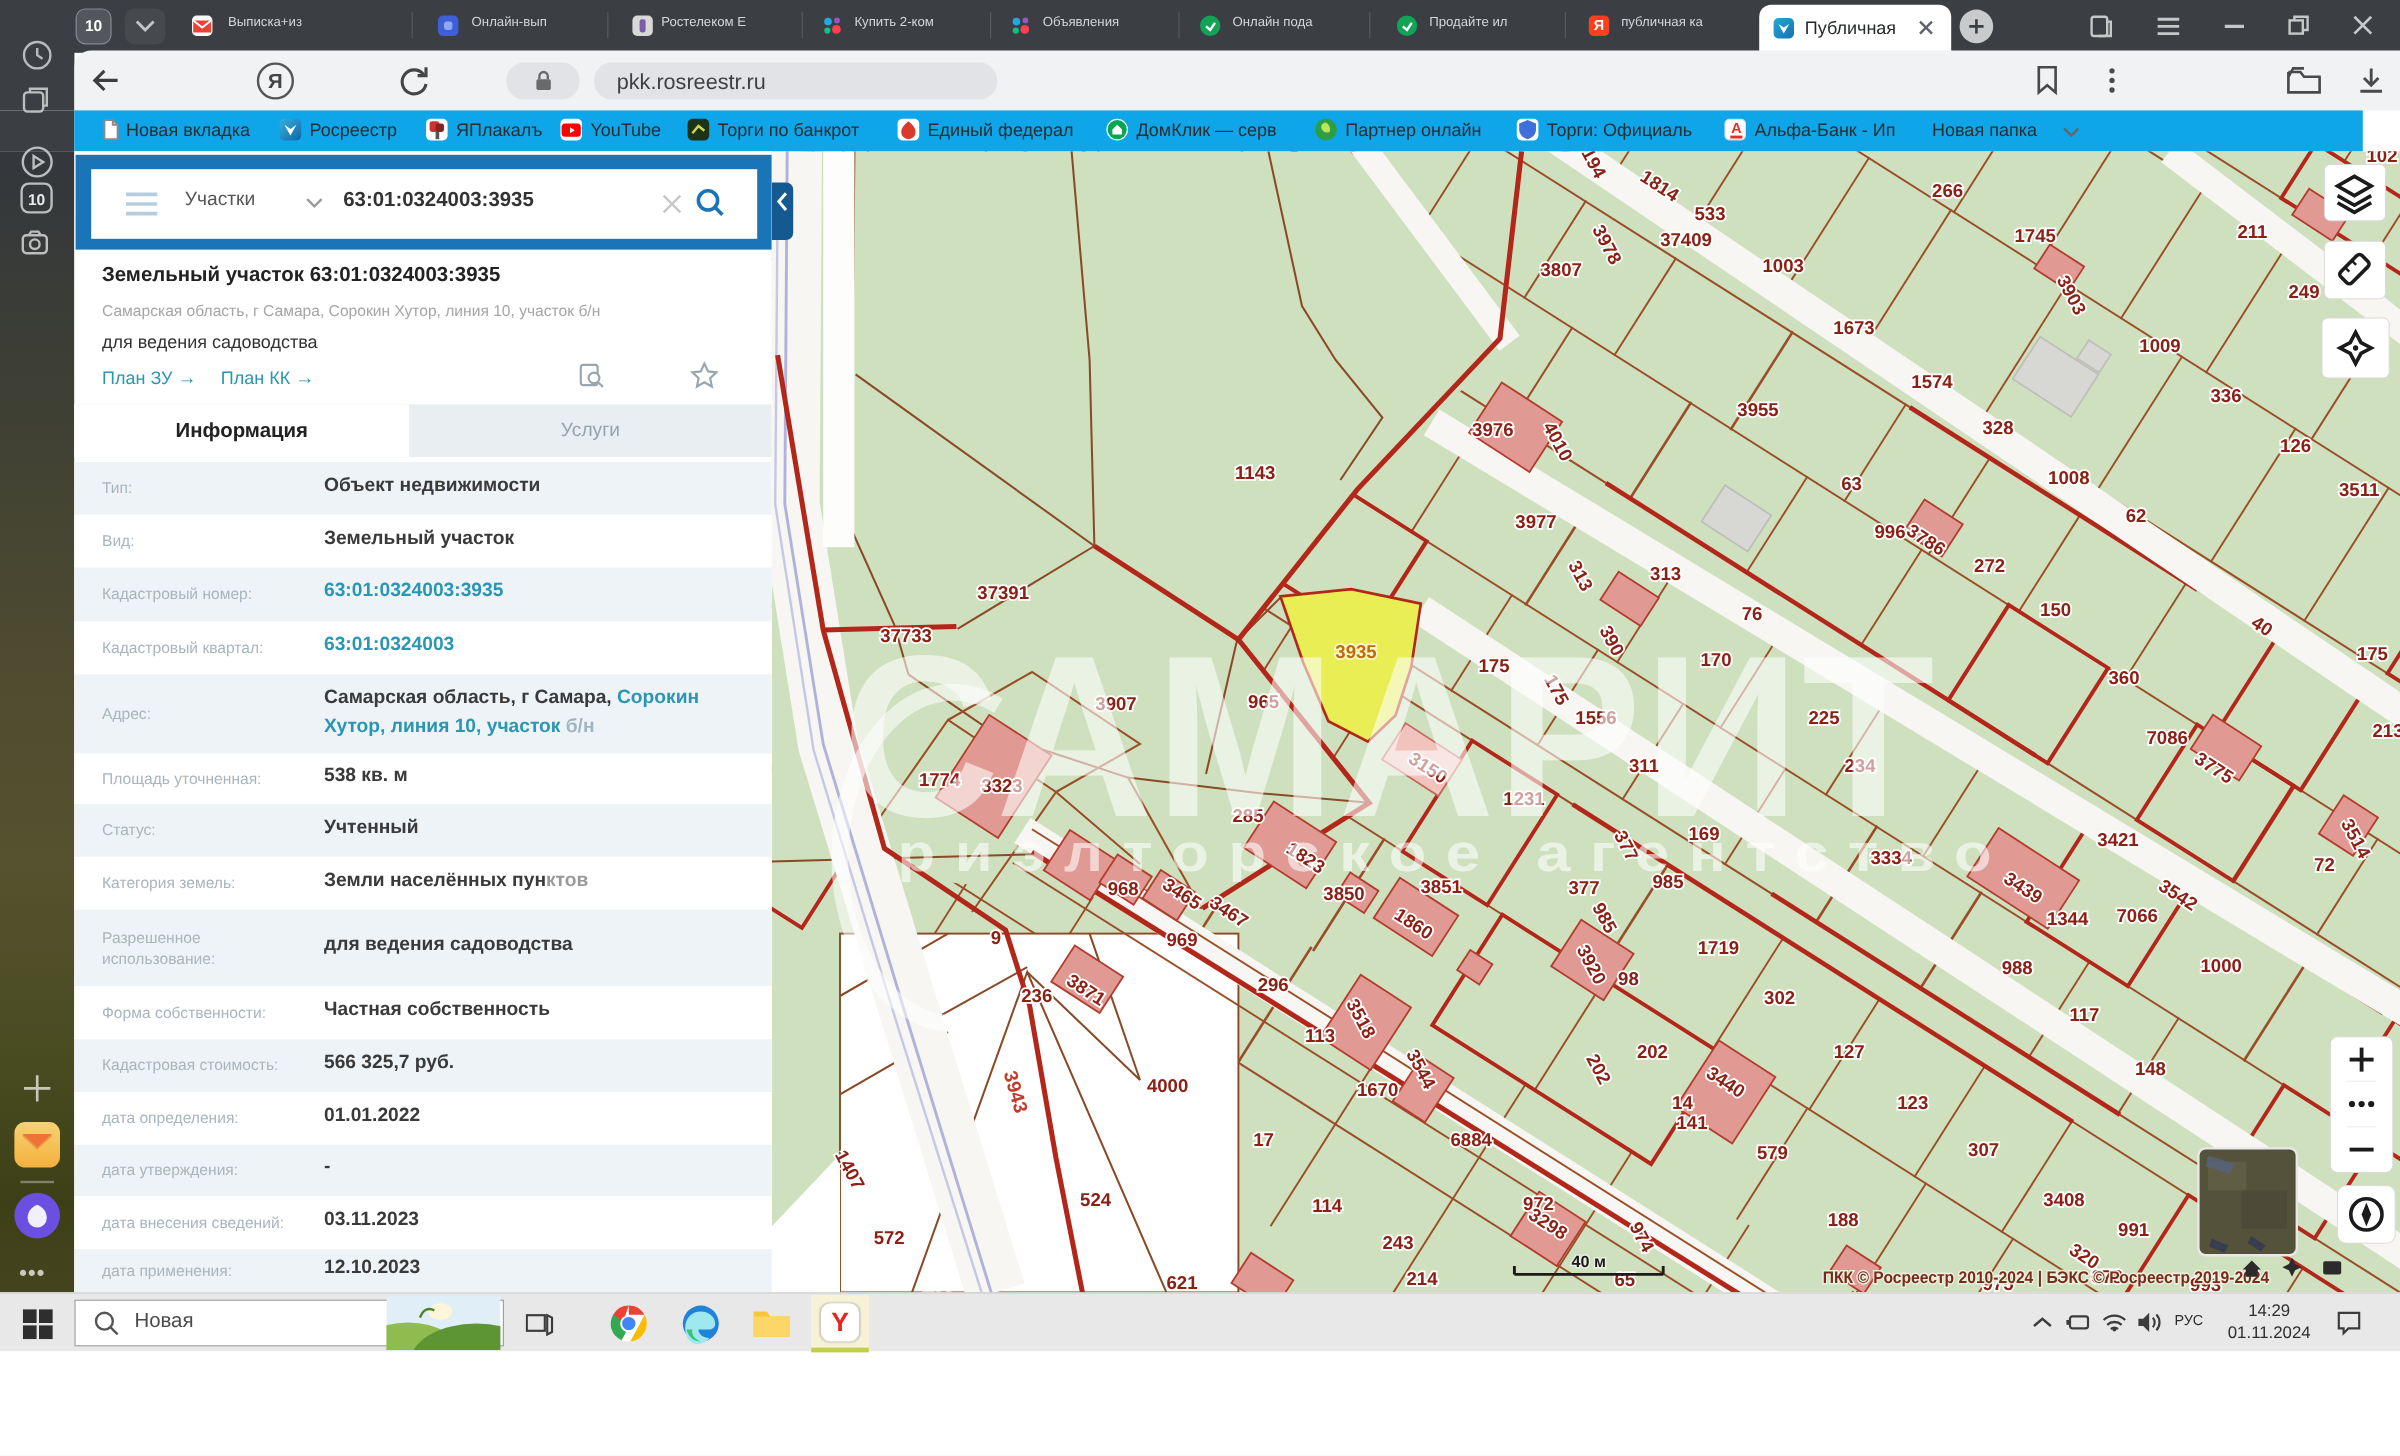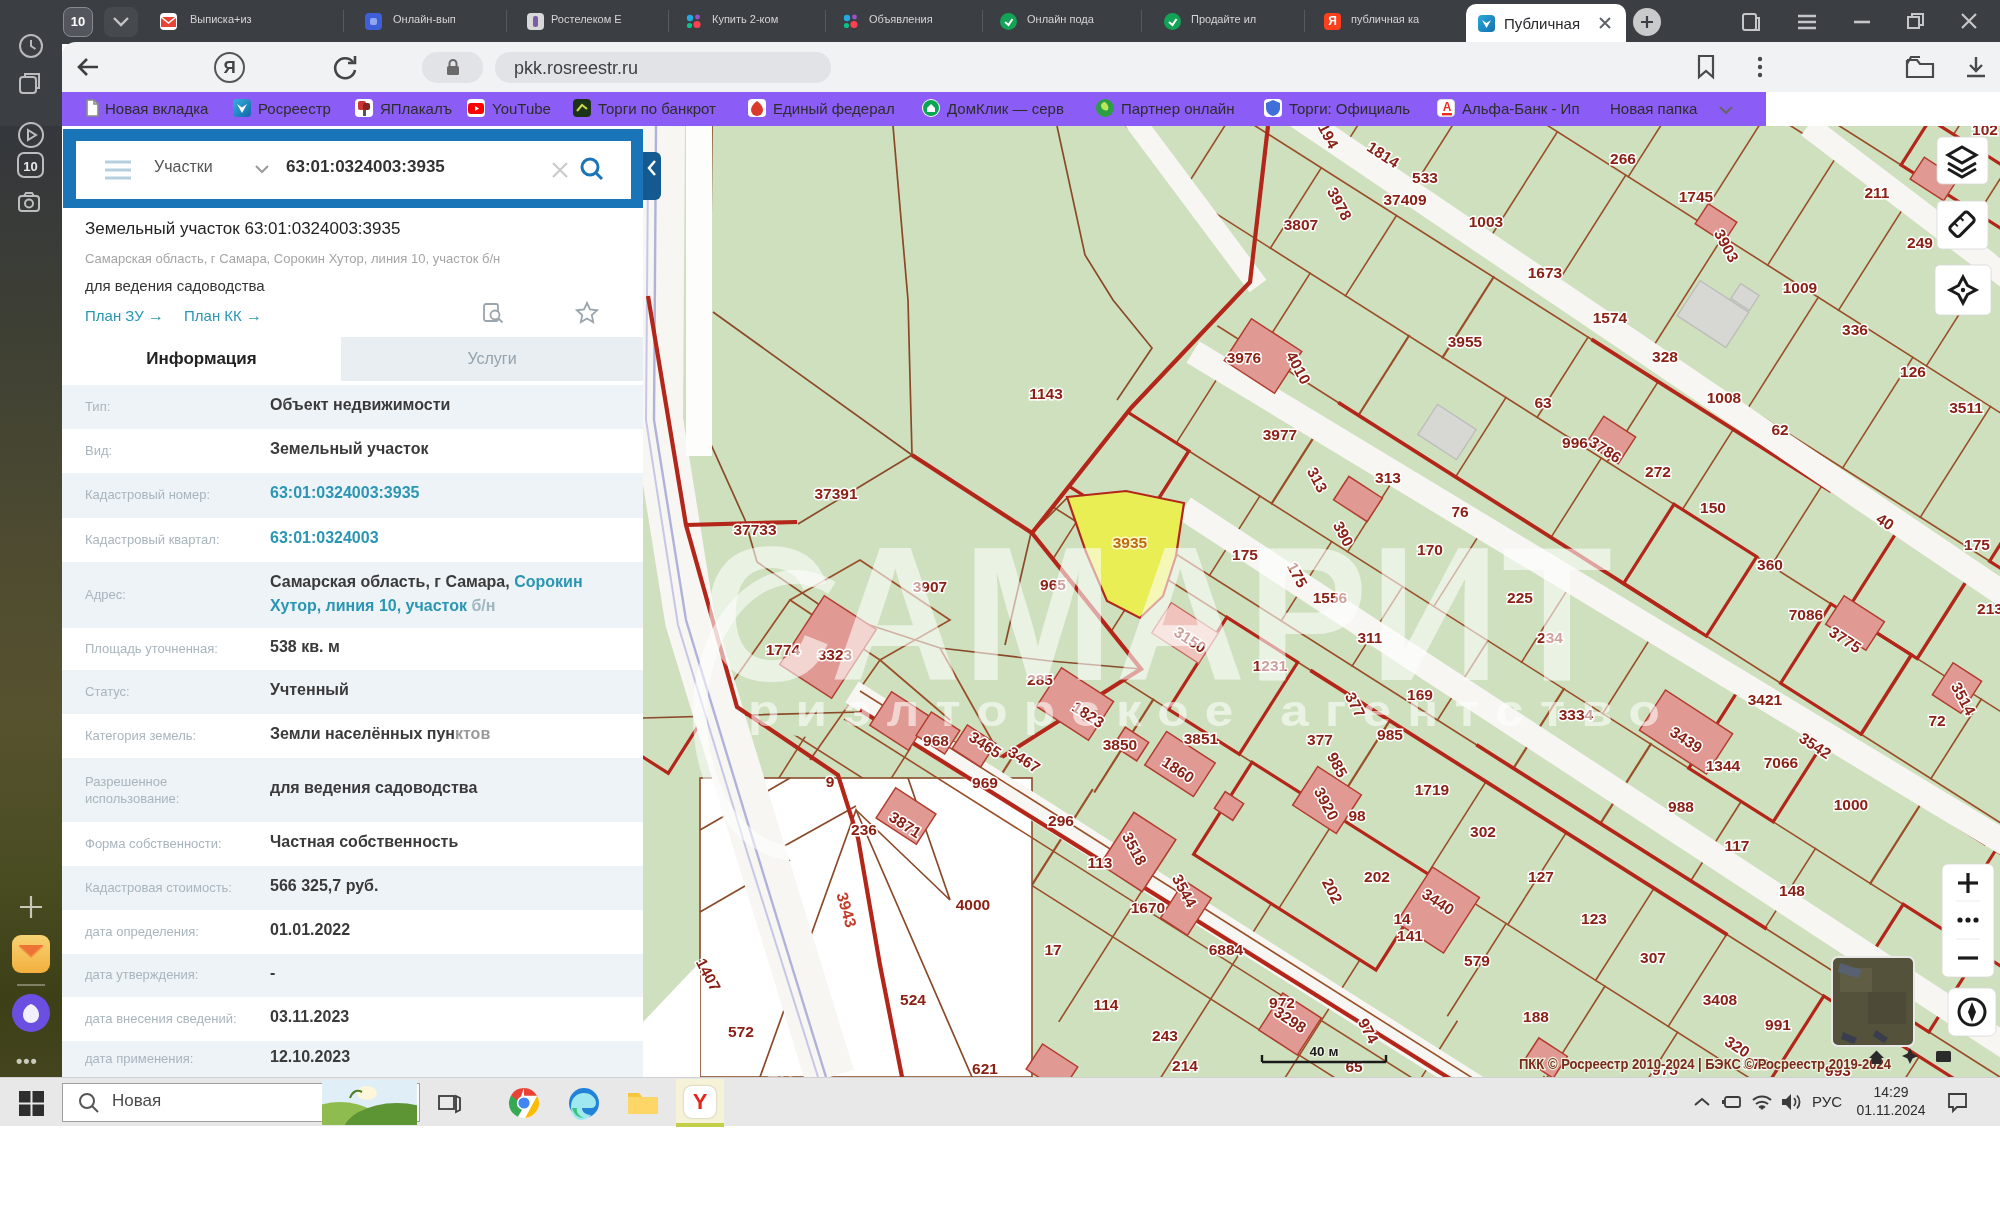--- a/index.html
+++ b/index.html
@@ -16,7 +16,7 @@
 #addrdark{position:absolute;left:0;top:42px;width:62px;height:50px;background:#3b3e43}
 .pill{position:absolute;top:10px;height:31px;background:#e2e3e6;border-radius:15px}
 
-#bmbar{position:absolute;left:62px;top:92px;width:1704px;height:34px;background:#8b5cf6}
+#bmbar{position:absolute;left:62px;top:92px;width:1907px;height:34px;background:#0ea5e9}
 #bmdark{position:absolute;left:0;top:92px;width:62px;height:34px;background:#3b3e43}
 .bm{position:absolute;top:8px;font-size:15px;color:#2d2d2d;white-space:nowrap}
 .bmi{position:absolute;top:7px;width:18px;height:18px;border-radius:4px}

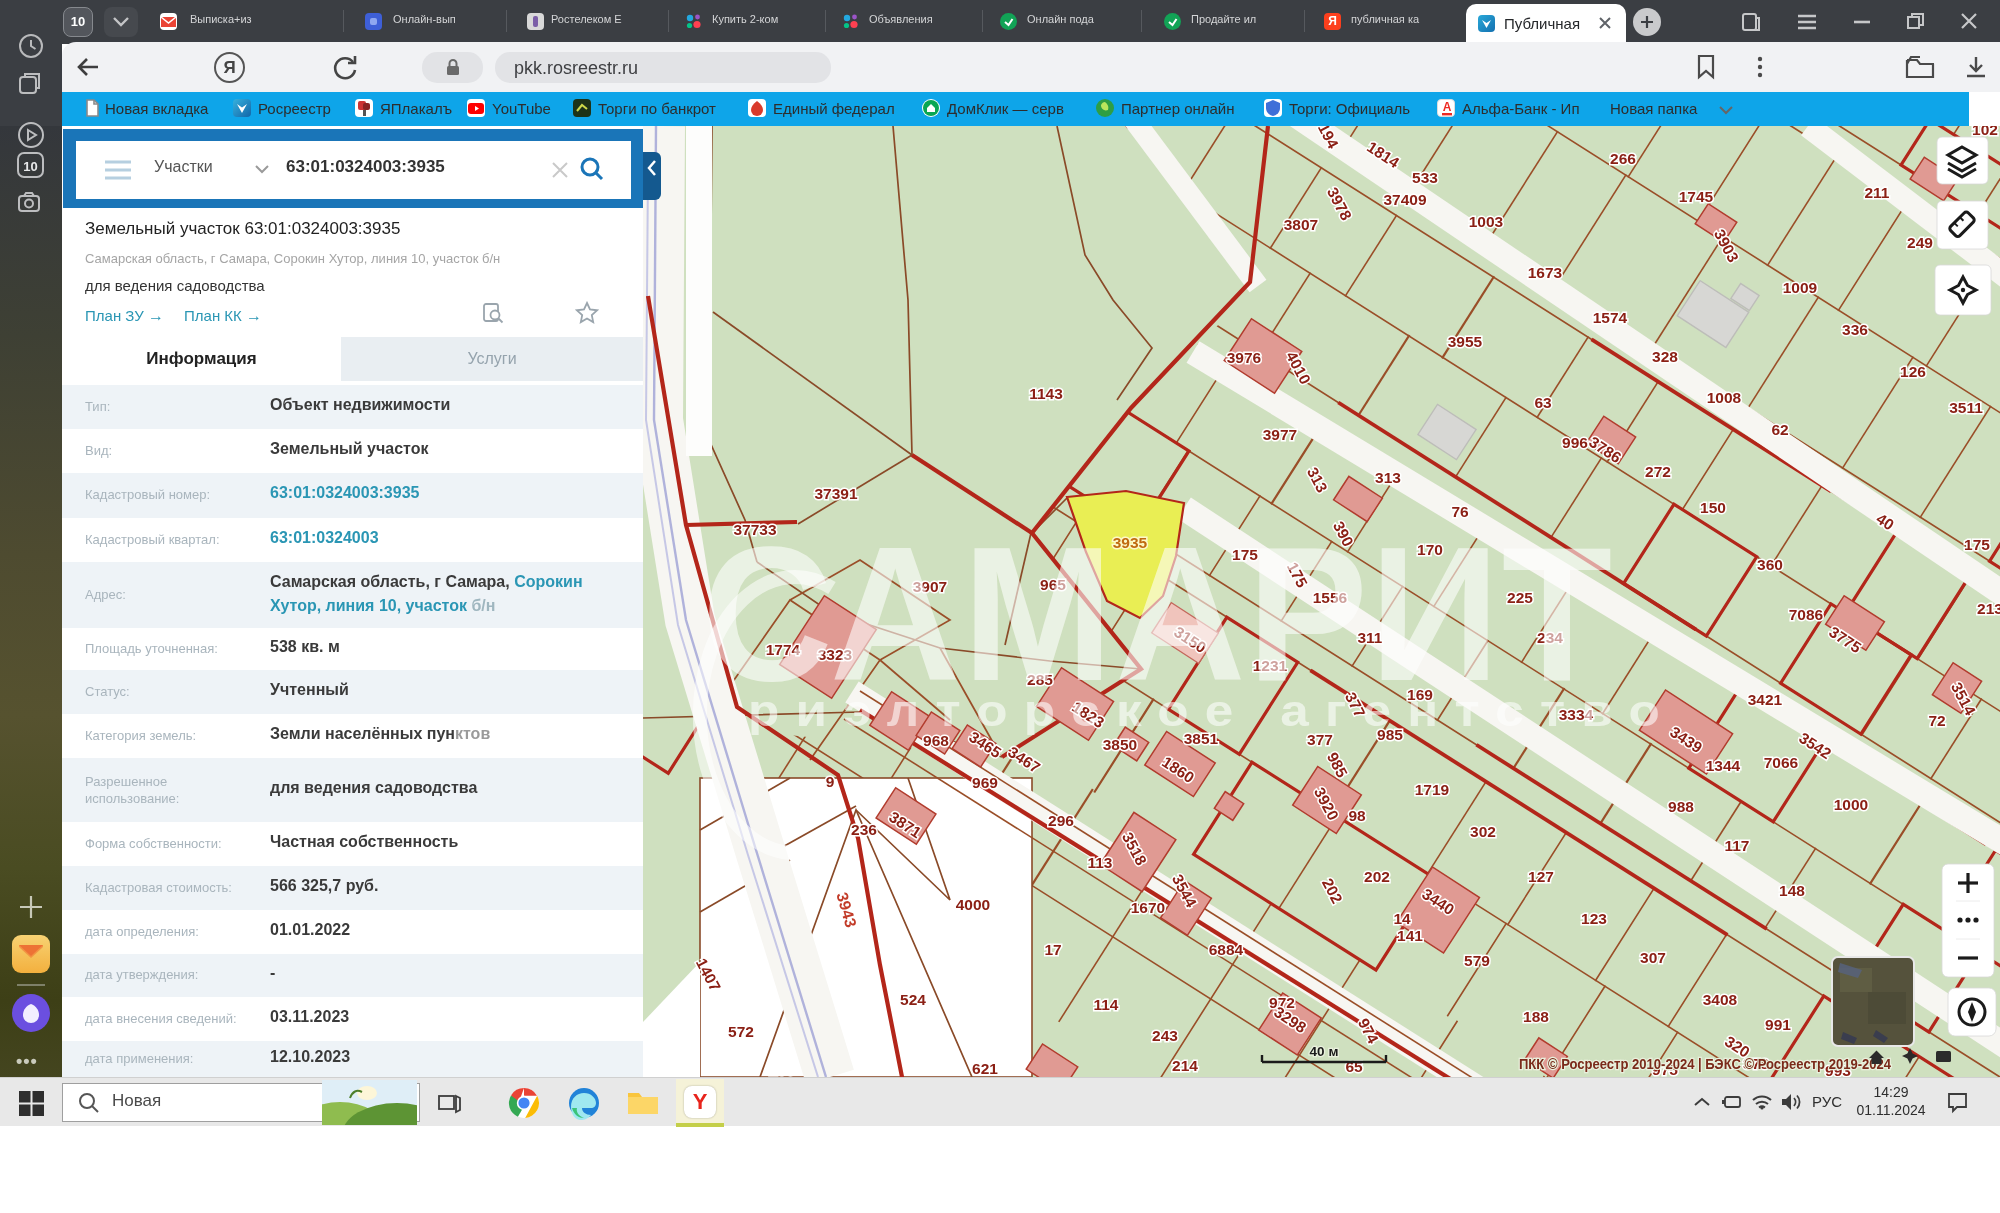--- a/index.html
+++ b/index.html
@@ -767,7 +767,7 @@
         </svg>
 </div>
     </div>
-<div class="abs" style="left:23px;top:93px;font-size:17px;font-weight:normal;color:#222">Земельный участок 63:01:0324003:3935</div>
+<div class="abs" style="left:23px;top:93px;font-size:17px;font-weight:bold;color:#222">Земельный участок 63:01:0324003:3935</div>
 <div class="abs" style="left:23px;top:125px;font-size:13px;color:#a5a5a5">Самарская область, г Самара, Сорокин Хутор, линия 10, участок б/н</div>
 <div class="abs" style="left:23px;top:151px;font-size:15px;color:#333">для ведения садоводства</div>
 <div class="abs" style="left:23px;top:181px;font-size:15px;color:#2a96b4">План ЗУ <span style="font-size:16px">→</span></div>

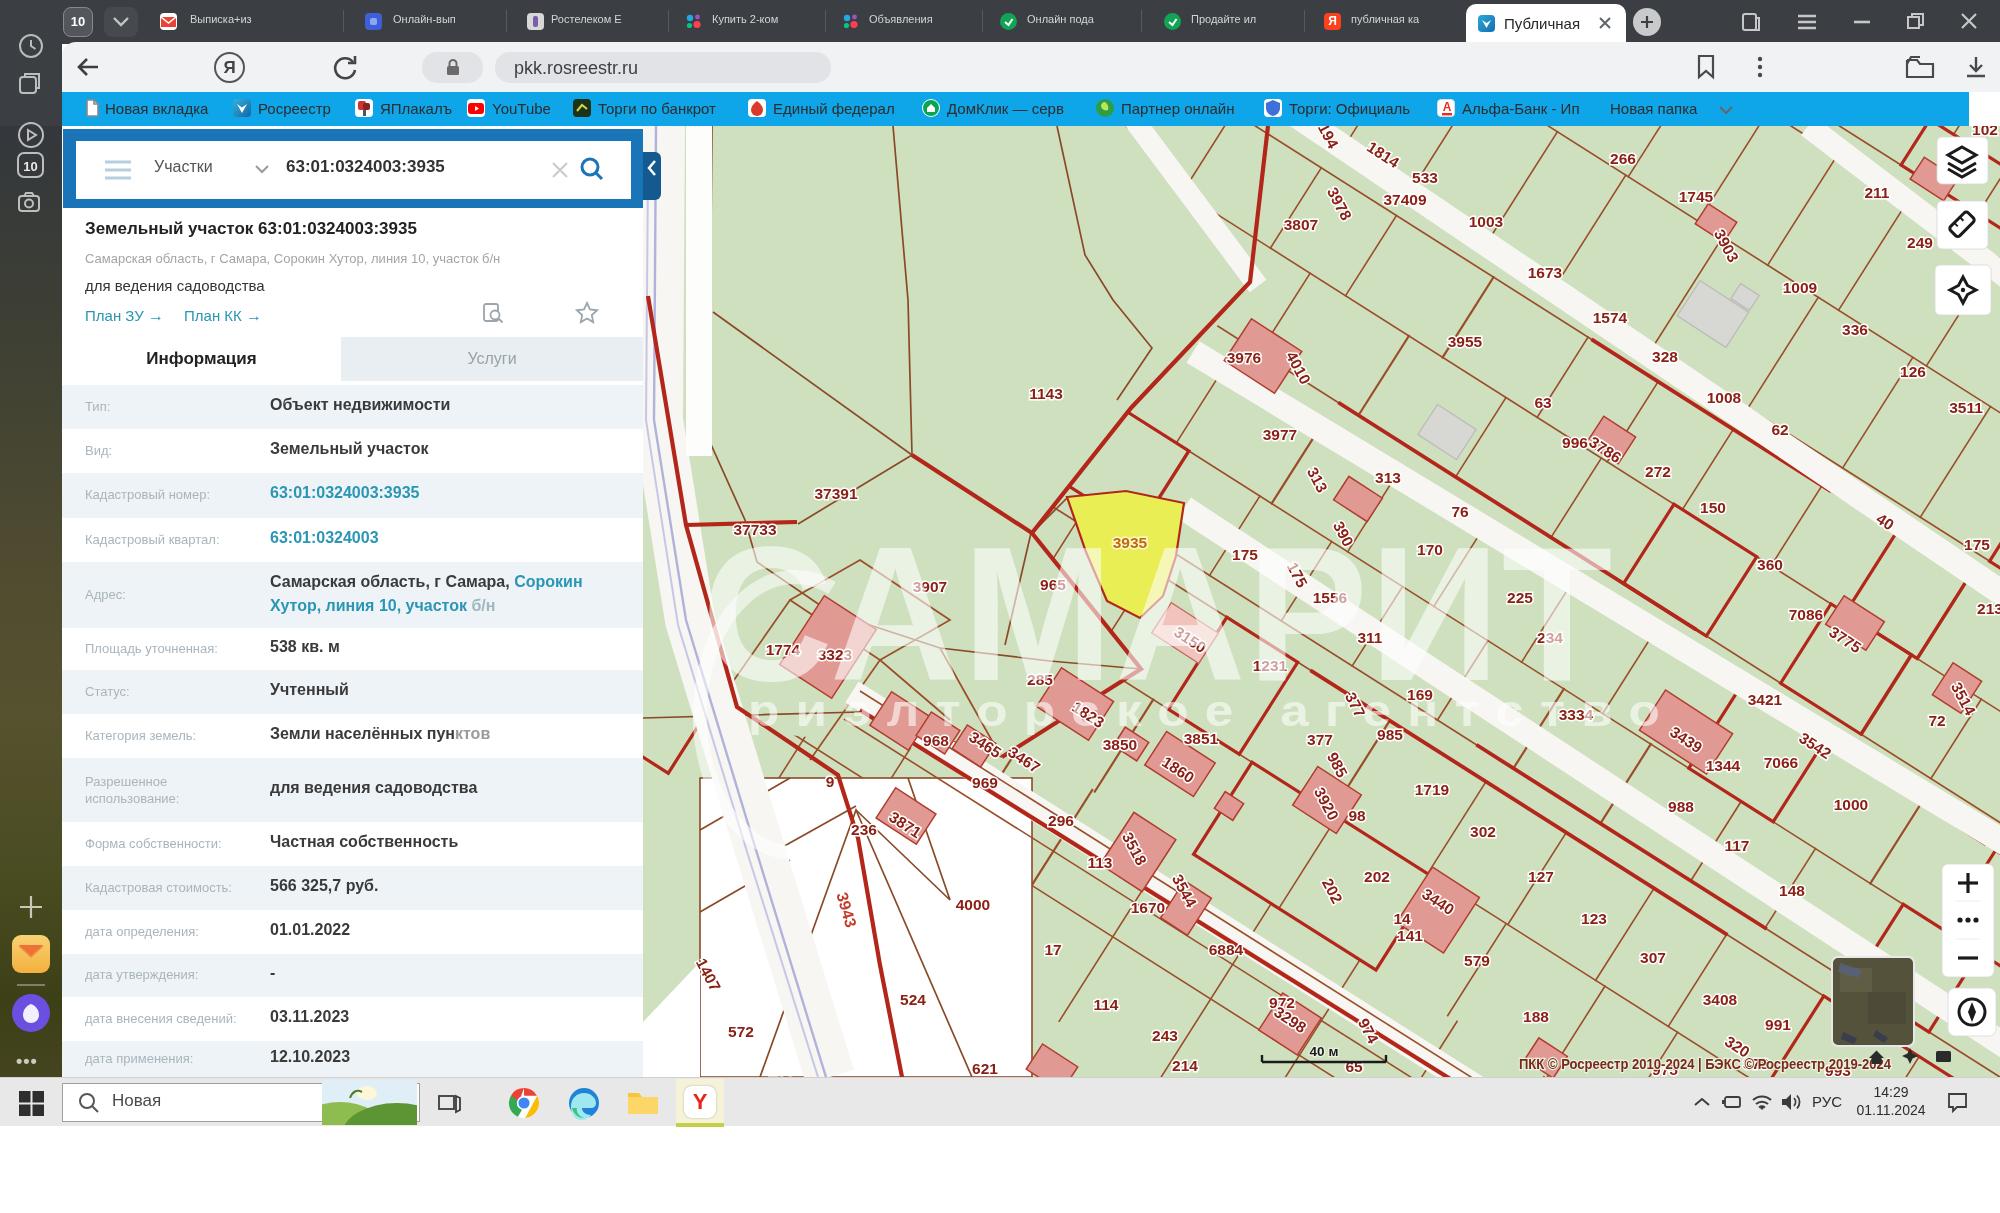--- a/index.html
+++ b/index.html
@@ -891,7 +891,7 @@
       <path d="M2 7 h4 l5 -5 v16 l-5 -5 h-4 z" fill="#3c3c3c"></path>
       <path d="M14 6 a6 6 0 0 1 0 8 M17 3.5 a9.5 9.5 0 0 1 0 13" fill="none" stroke="#3c3c3c" stroke-width="1.8"></path>
     </svg>
-<div class="abs" style="left:1812px;top:15px;font-size:15px;color:#2e2e2e">РУС</div>
+<div class="abs" style="left:1812px;top:15px;font-size:12px;color:#2e2e2e">РУС</div>
 <div class="abs" style="left:1855px;top:6px;width:72px;text-align:center;font-size:14px;color:#2e2e2e">14:29</div>
 <div class="abs" style="left:1855px;top:24px;width:72px;text-align:center;font-size:14px;color:#2e2e2e">01.11.2024</div>
 <svg class="abs" style="left:1946px;top:13px" width="24" height="24">

